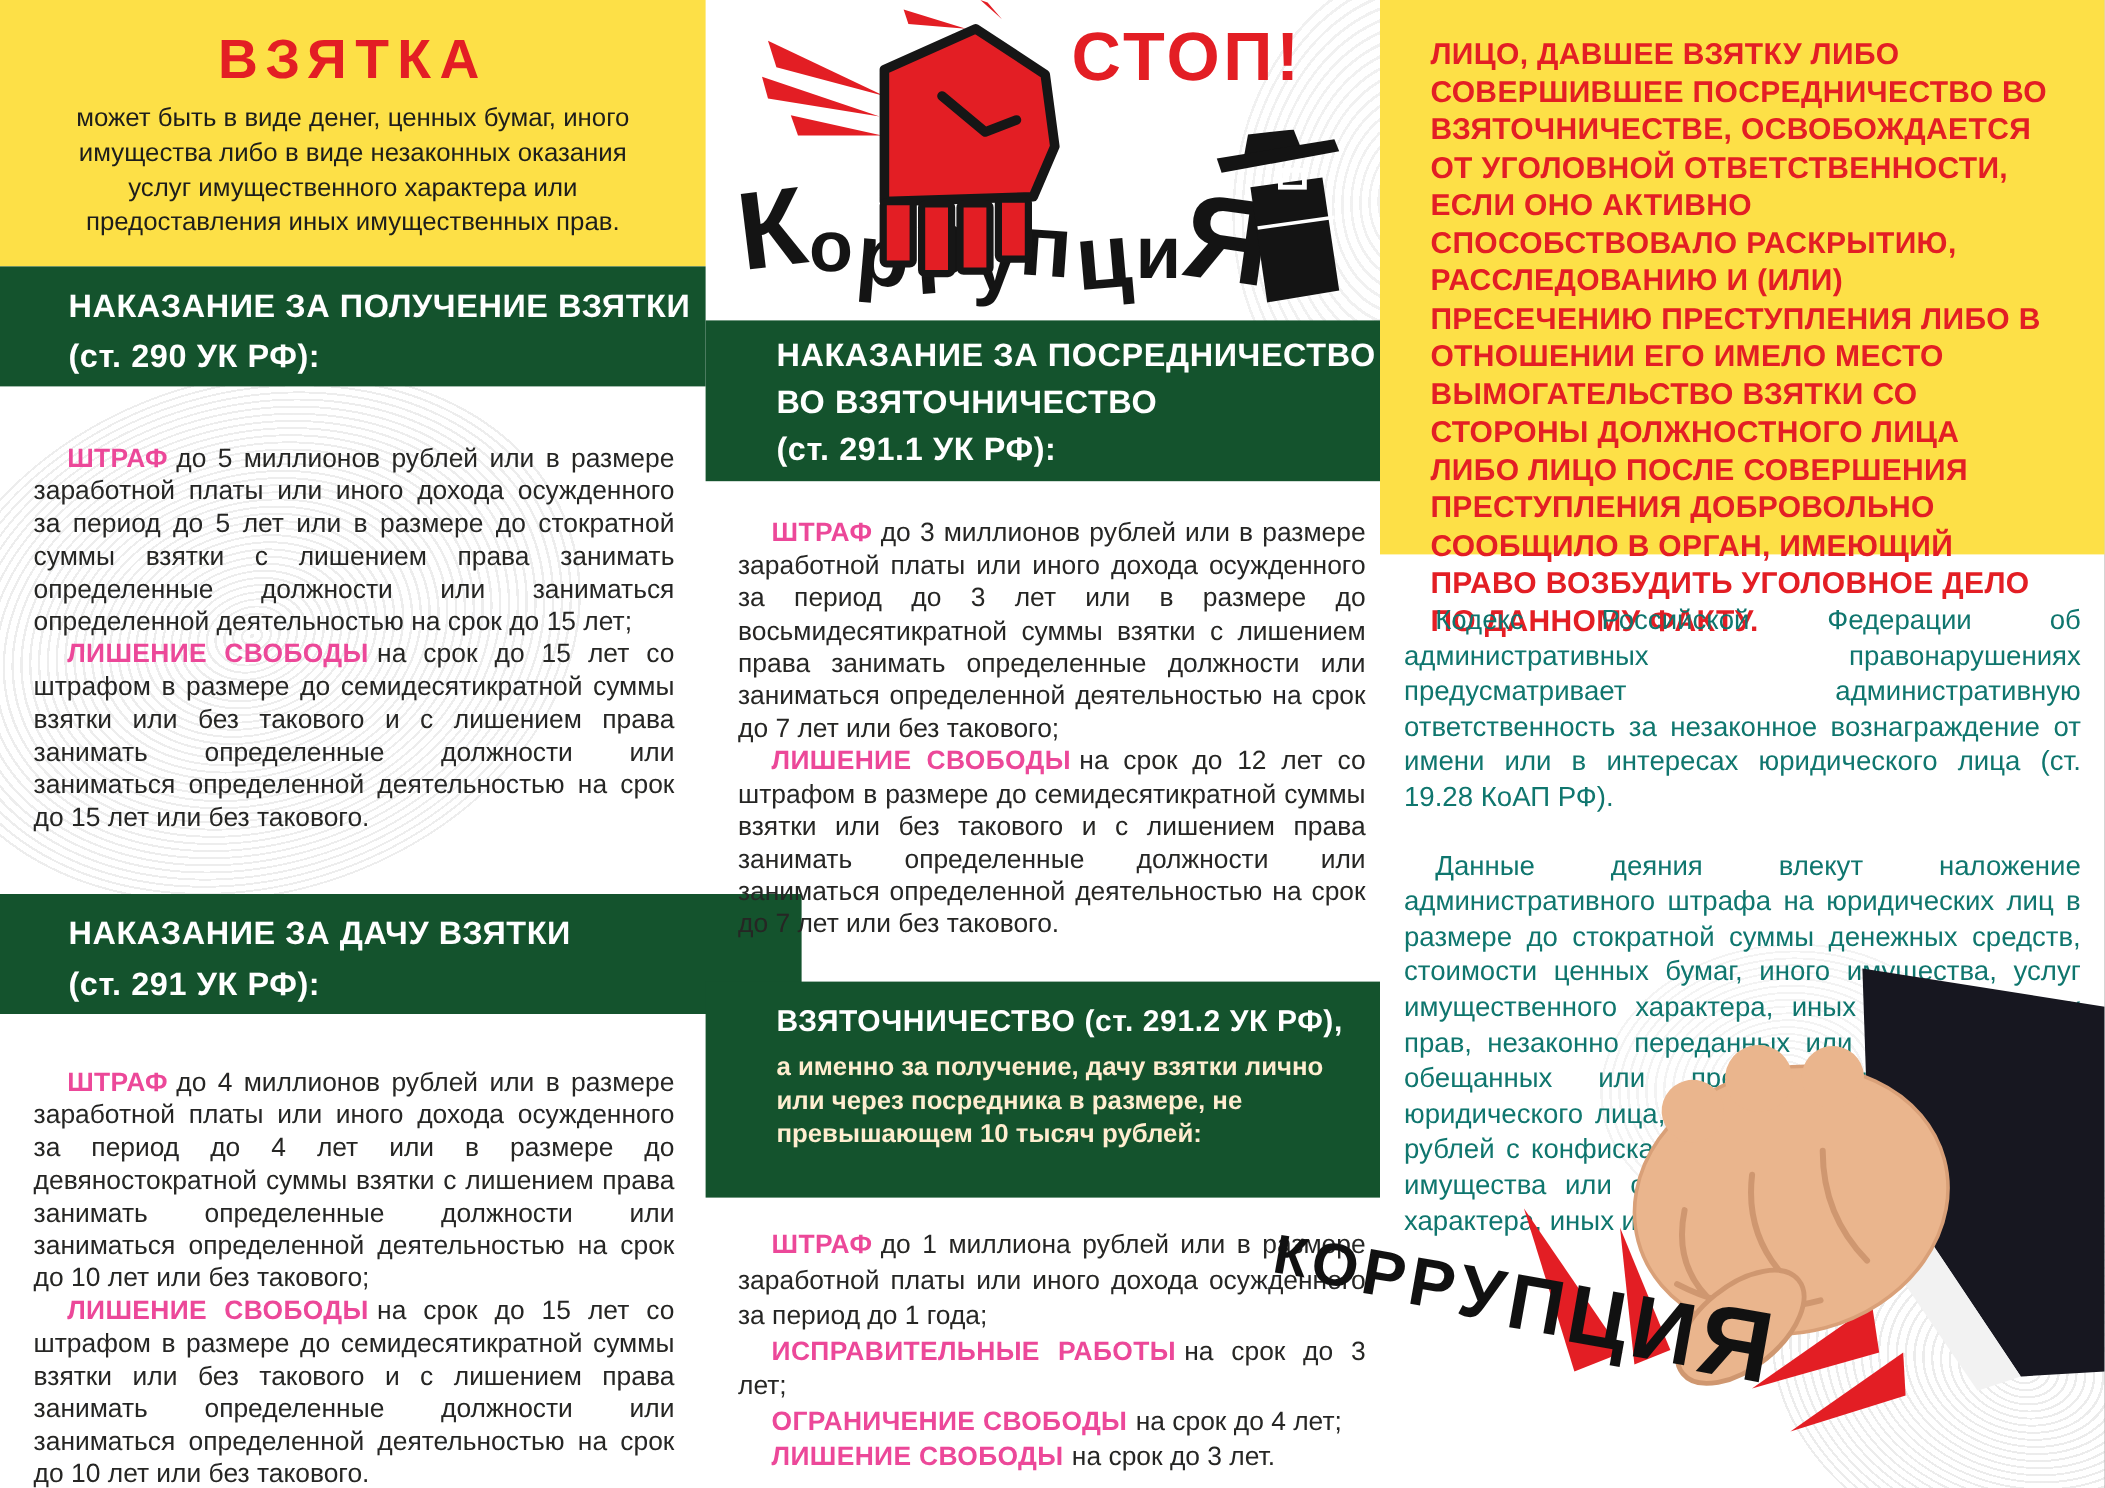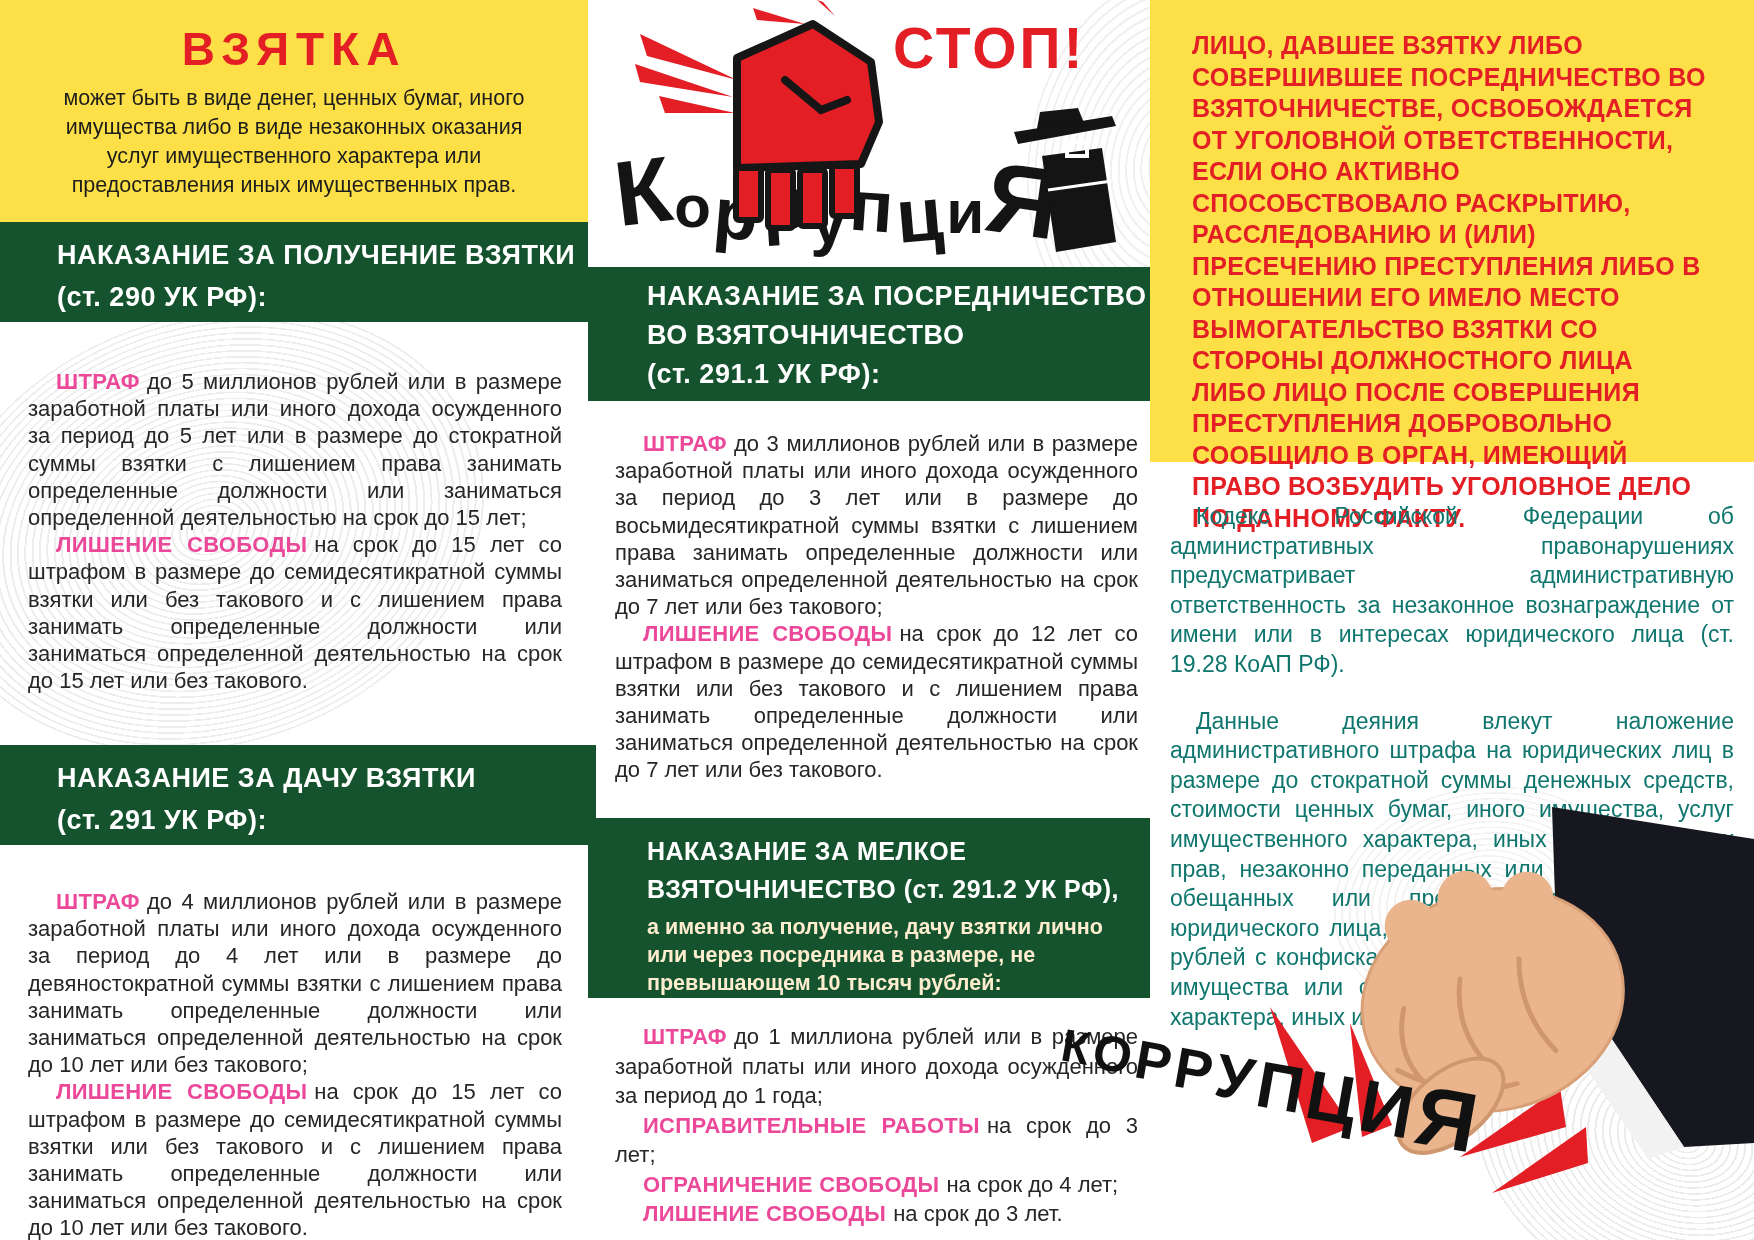--- a/index.html
+++ b/index.html
@@ -33,7 +33,7 @@
   .banner{color:#ffffff;font-weight:bold;}
   .banner .bl{display:block;font-size:27px;line-height:42px;letter-spacing:.5px;}
   .l-banner1{left:0;top:222px;width:588px;height:100px;padding:12px 0 0 57px;box-sizing:border-box;}
-  .l-banner2{left:0;top:745px;width:596px;height:100px;padding:12px 0 0 57px;box-sizing:border-box;}
+  .l-banner2{left:0;top:745px;width:668px;height:100px;padding:12px 0 0 57px;box-sizing:border-box;}
   .bodytext{font-size:22px;line-height:27.2px;text-align:justify;color:#262624;}
   .bodytext p{margin:0;text-indent:28px;}
   .lbl{color:#ec4899;font-weight:bold;letter-spacing:.3px;margin-right:7px;}

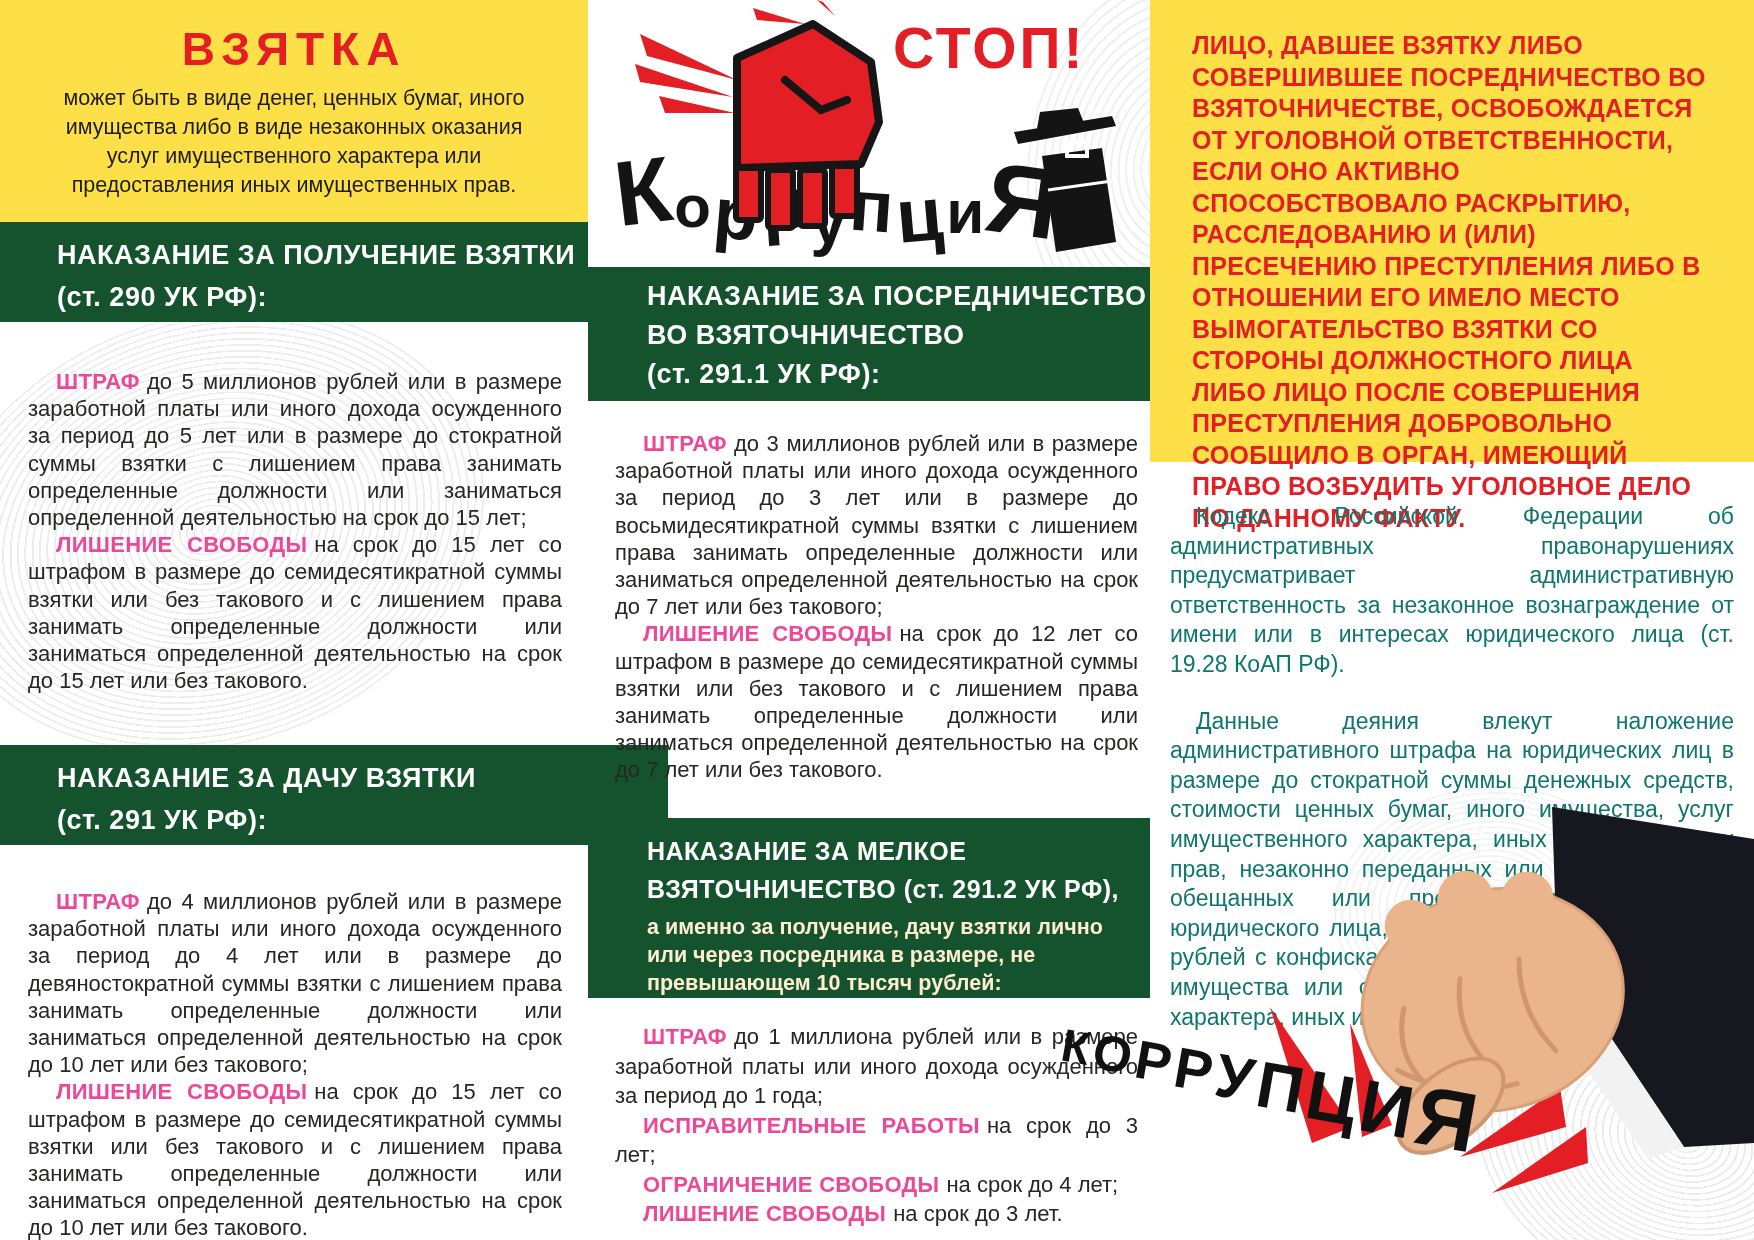--- a/index.html
+++ b/index.html
@@ -183,7 +183,6 @@
   </div>
 
   <div class="abs redbox banner m-banner2">
-    <span class="bl">НАКАЗАНИЕ ЗА МЕЛКОЕ</span>
     <span class="bl">ВЗЯТОЧНИЧЕСТВО (ст. 291.2 УК РФ),</span>
     <p class="m-sub">а именно за получение, дачу взятки лично или через посредника в размере, не превышающем 10 тысяч рублей:</p>
   </div>

